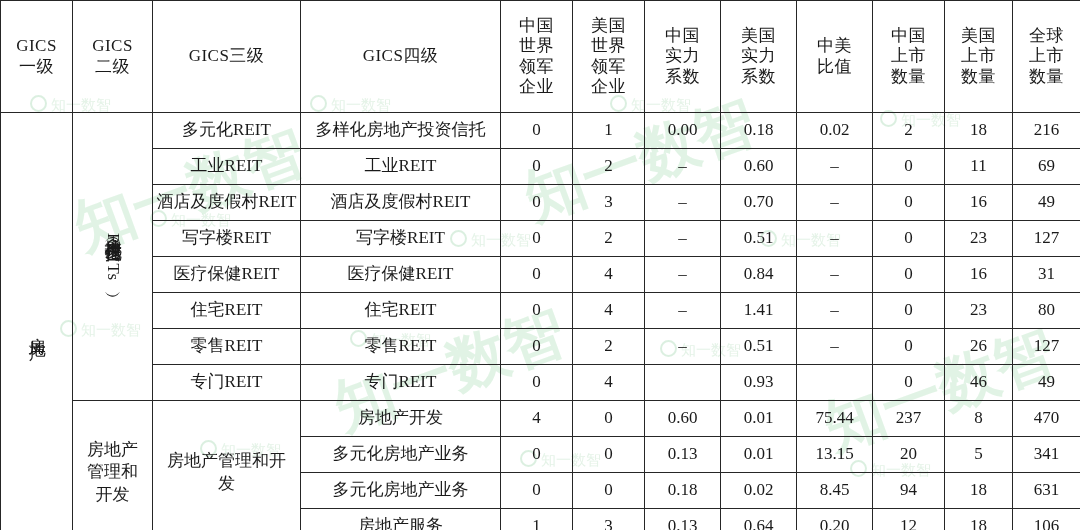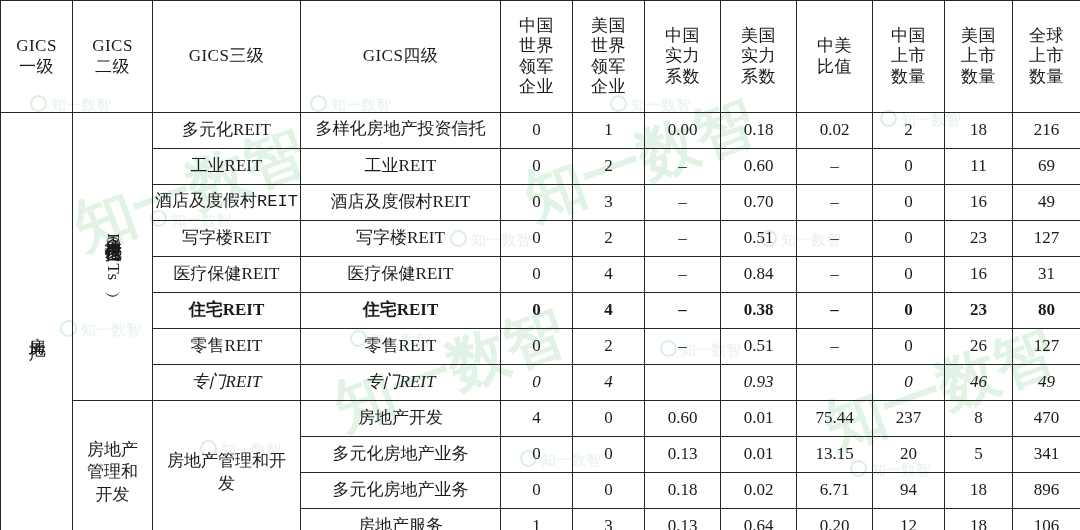--- a/index.html
+++ b/index.html
@@ -75,7 +75,6 @@
   }
   td.small {
     font-size: 13px;
-    font-family: Liberation Mono, monospace;
   }
   td.num {
     font-size: 17px;

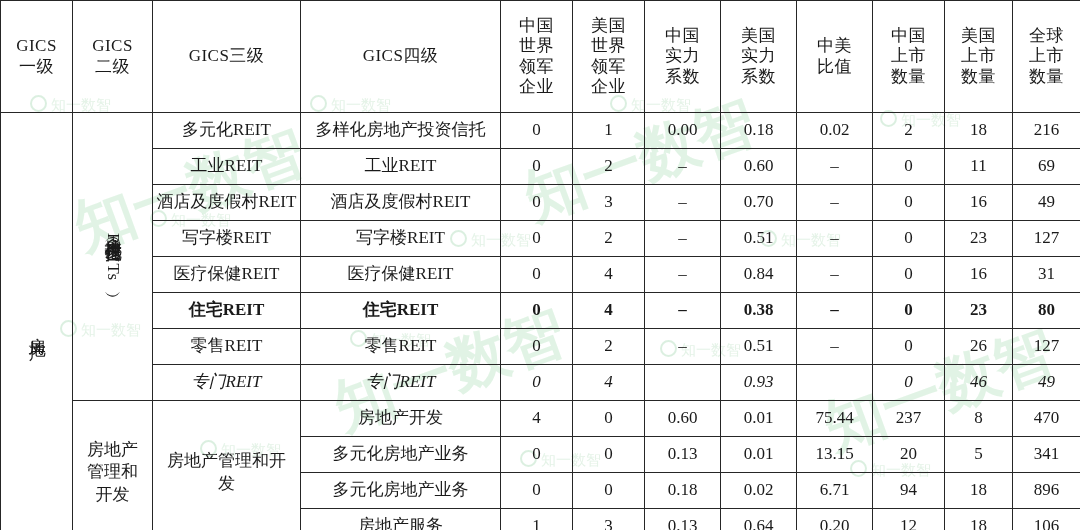--- a/index.html
+++ b/index.html
@@ -277,7 +277,7 @@
           <td class="num">16</td>
           <td class="num">31</td>
         </tr>
-        <tr style="height: 36px; font-weight: bold;">
+        <tr style="height: 36px;">
           <td class="lvl3">住宅REIT</td>
           <td class="lvl4">住宅REIT</td>
           <td class="num">0</td>

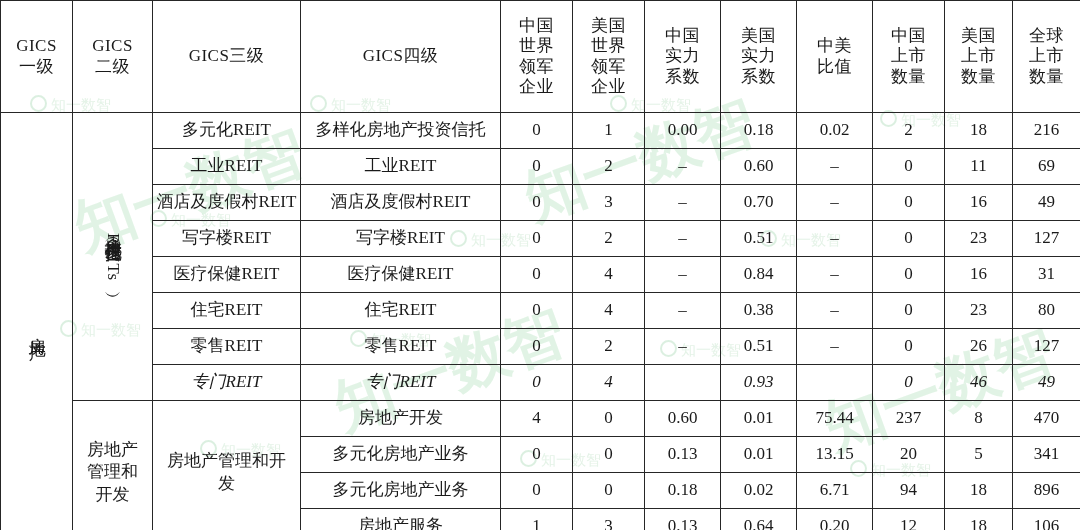--- a/index.html
+++ b/index.html
@@ -283,7 +283,7 @@
           <td class="num">0</td>
           <td class="num">4</td>
           <td class="num">–</td>
-          <td class="num">0.38</td>
+          <td class="num">1.41</td>
           <td class="num">–</td>
           <td class="num">0</td>
           <td class="num">23</td>

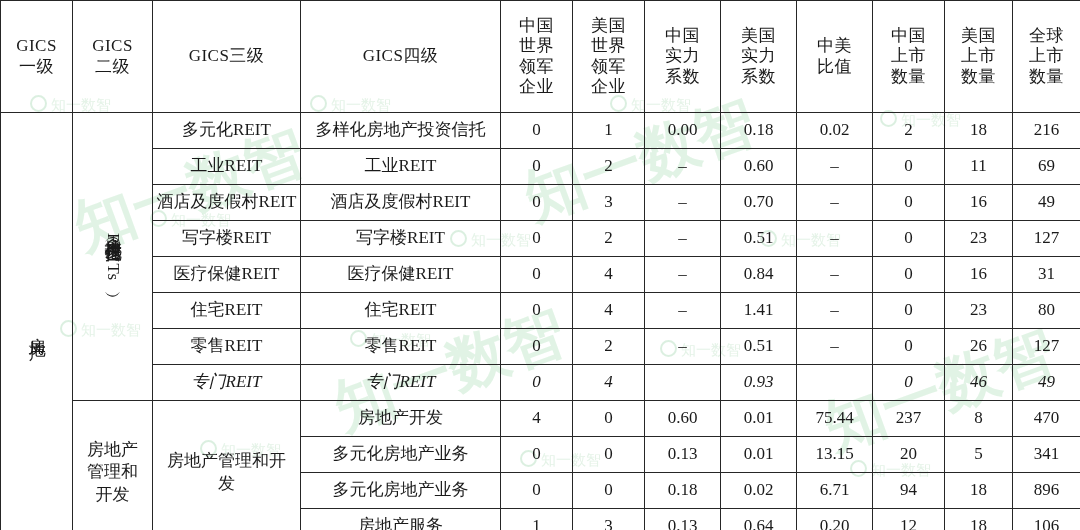--- a/index.html
+++ b/index.html
@@ -301,7 +301,7 @@
           <td class="num">26</td>
           <td class="num">127</td>
         </tr>
-        <tr style="height: 36px; font-style: italic;">
+        <tr style="height: 36px;">
           <td class="lvl3">专门REIT</td>
           <td class="lvl4">专门REIT</td>
           <td class="num">0</td>

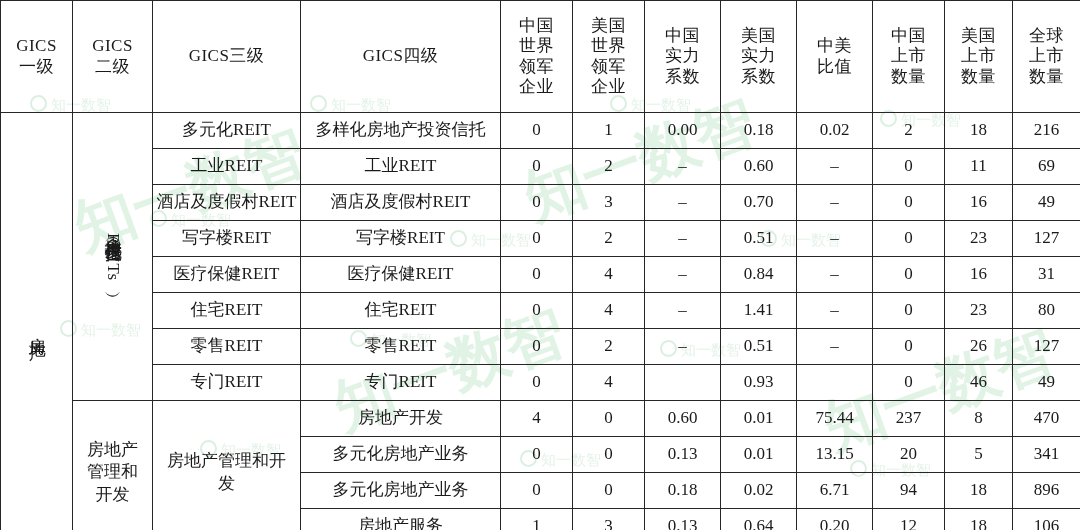--- a/index.html
+++ b/index.html
@@ -343,7 +343,7 @@
           <td class="num">0</td>
           <td class="num">0.18</td>
           <td class="num">0.02</td>
-          <td class="num">6.71</td>
+          <td class="num">8.45</td>
           <td class="num">94</td>
           <td class="num">18</td>
           <td class="num">896</td>

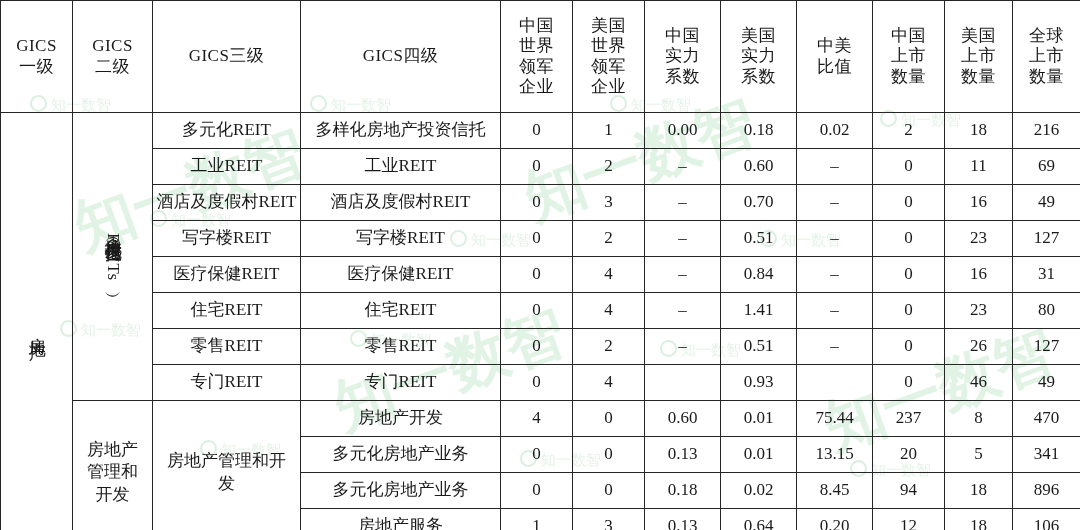--- a/index.html
+++ b/index.html
@@ -346,7 +346,7 @@
           <td class="num">8.45</td>
           <td class="num">94</td>
           <td class="num">18</td>
-          <td class="num">896</td>
+          <td class="num">631</td>
         </tr>
         <tr style="height: 36px;">
           <td class="lvl4">房地产服务</td>

